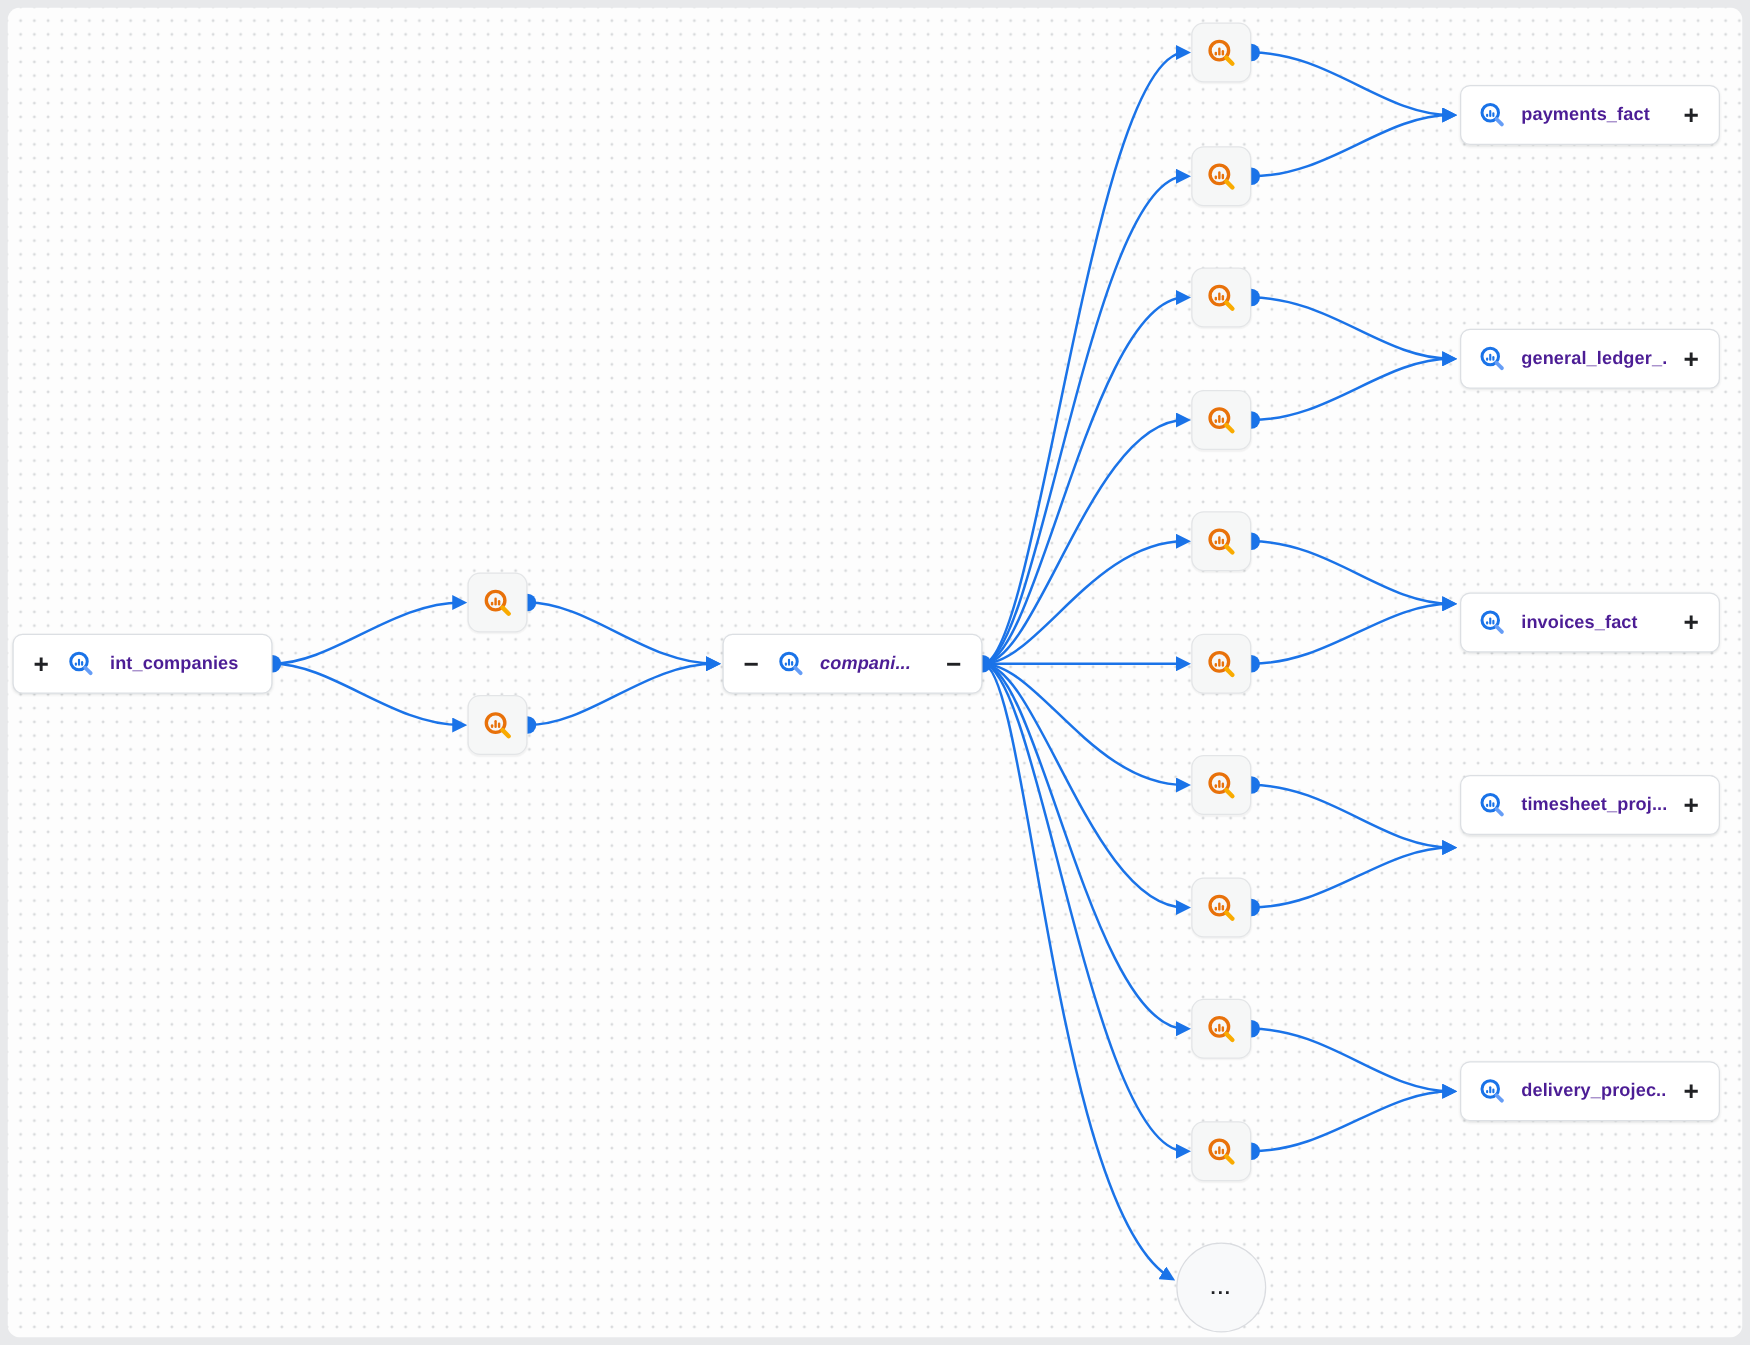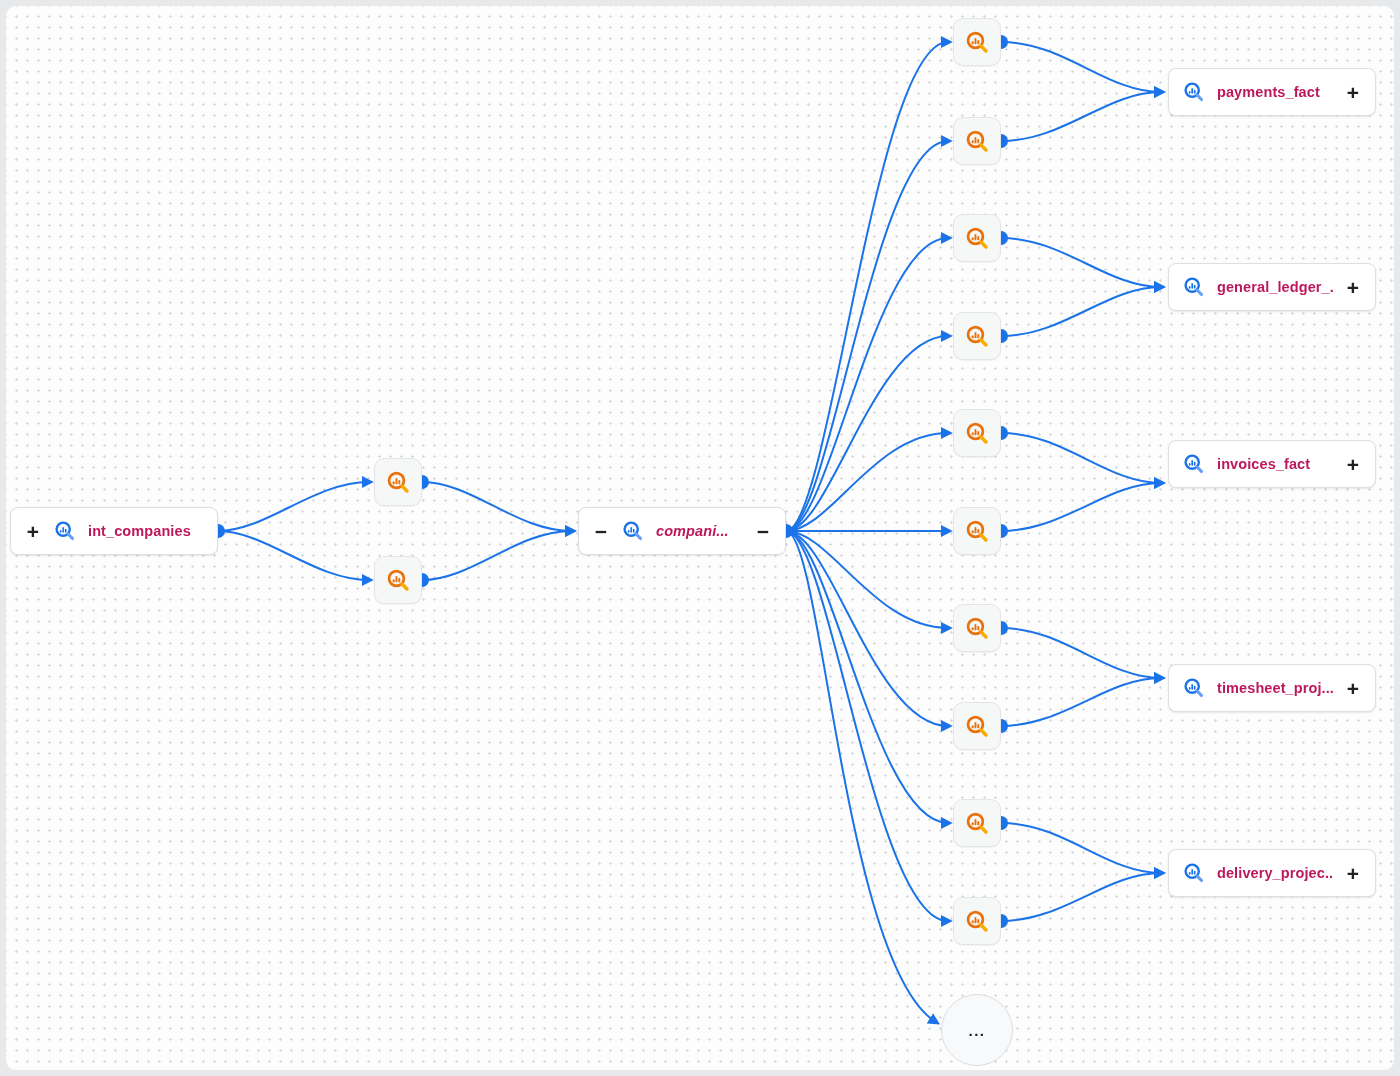--- a/index.html
+++ b/index.html
@@ -41,7 +41,7 @@
     margin-left:-6px;margin-top:-6px;
   }
   .lbl{
-    font-size:14.5px;font-weight:700;color:#be185d;letter-spacing:.1px;
+    font-size:14.5px;font-weight:700;color:#4c1d95;letter-spacing:.1px;
     white-space:nowrap;overflow:hidden;text-overflow:clip;
   }
   .lbl.grow{flex:1;font-style:italic;}

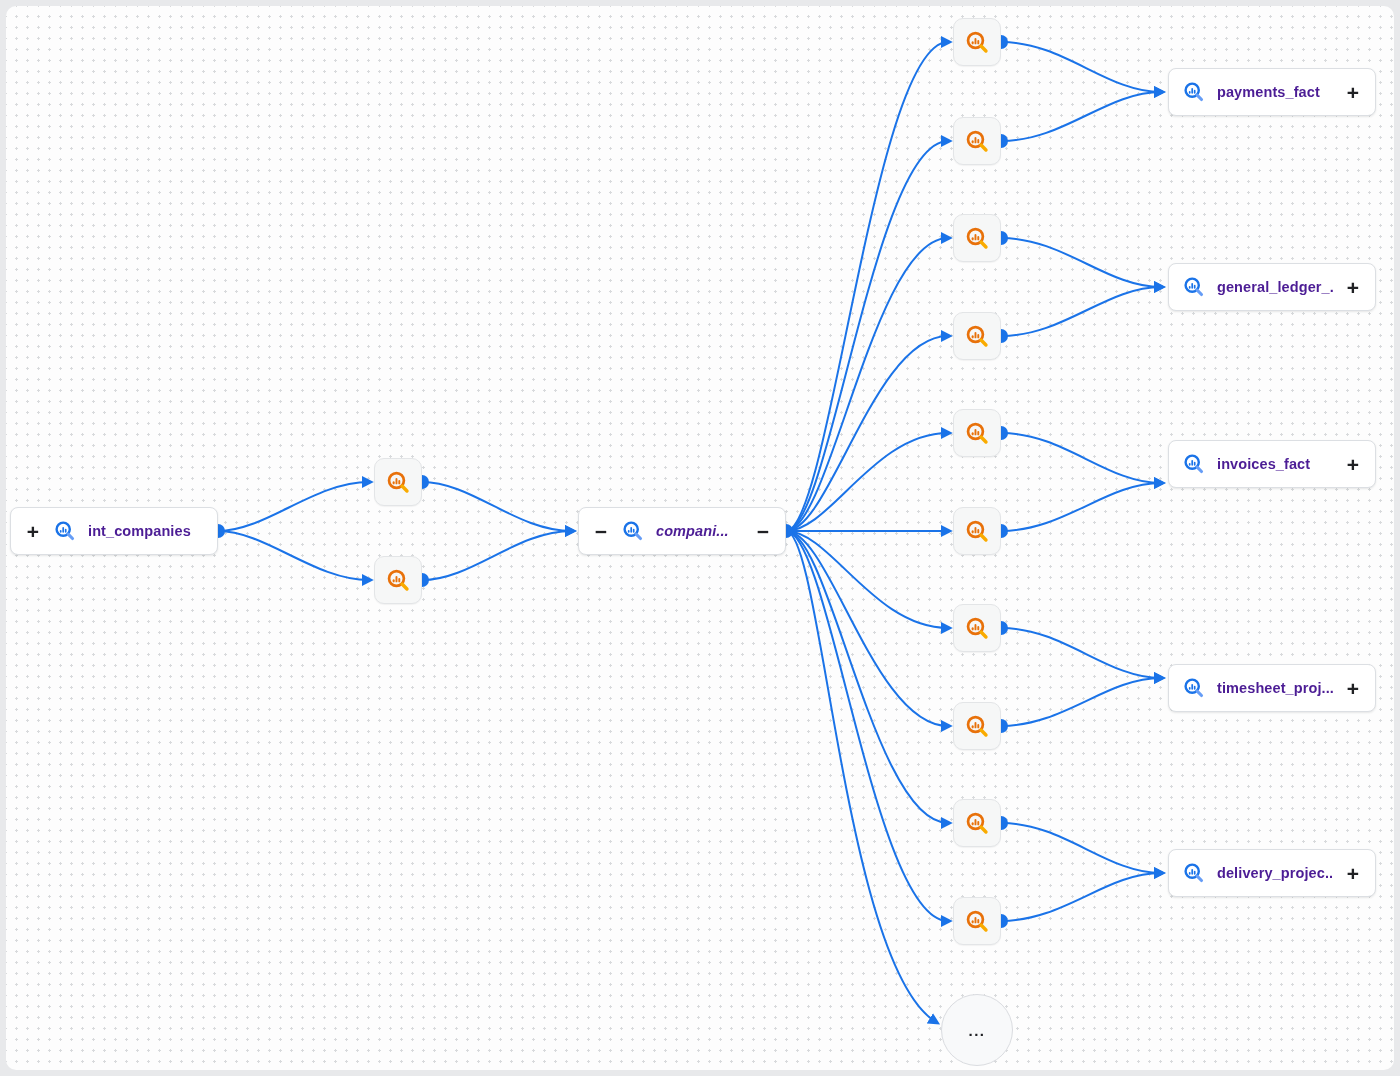--- a/index.html
+++ b/index.html
@@ -337,7 +337,7 @@
       <span class="lbl">general_ledger_...</span>
       <span class="pm right">+</span>
     </div>
-    <div class="node pill" style="left:1168px;top:440px">
+    <div class="node pill" style="left:1168px;top:474px">
       <span class="mglass">
           <svg viewBox="0 0 24 24">
             <circle cx="10.2" cy="10.2" r="6.6" fill="none" stroke="#1a73e8" stroke-width="2.4"></circle>

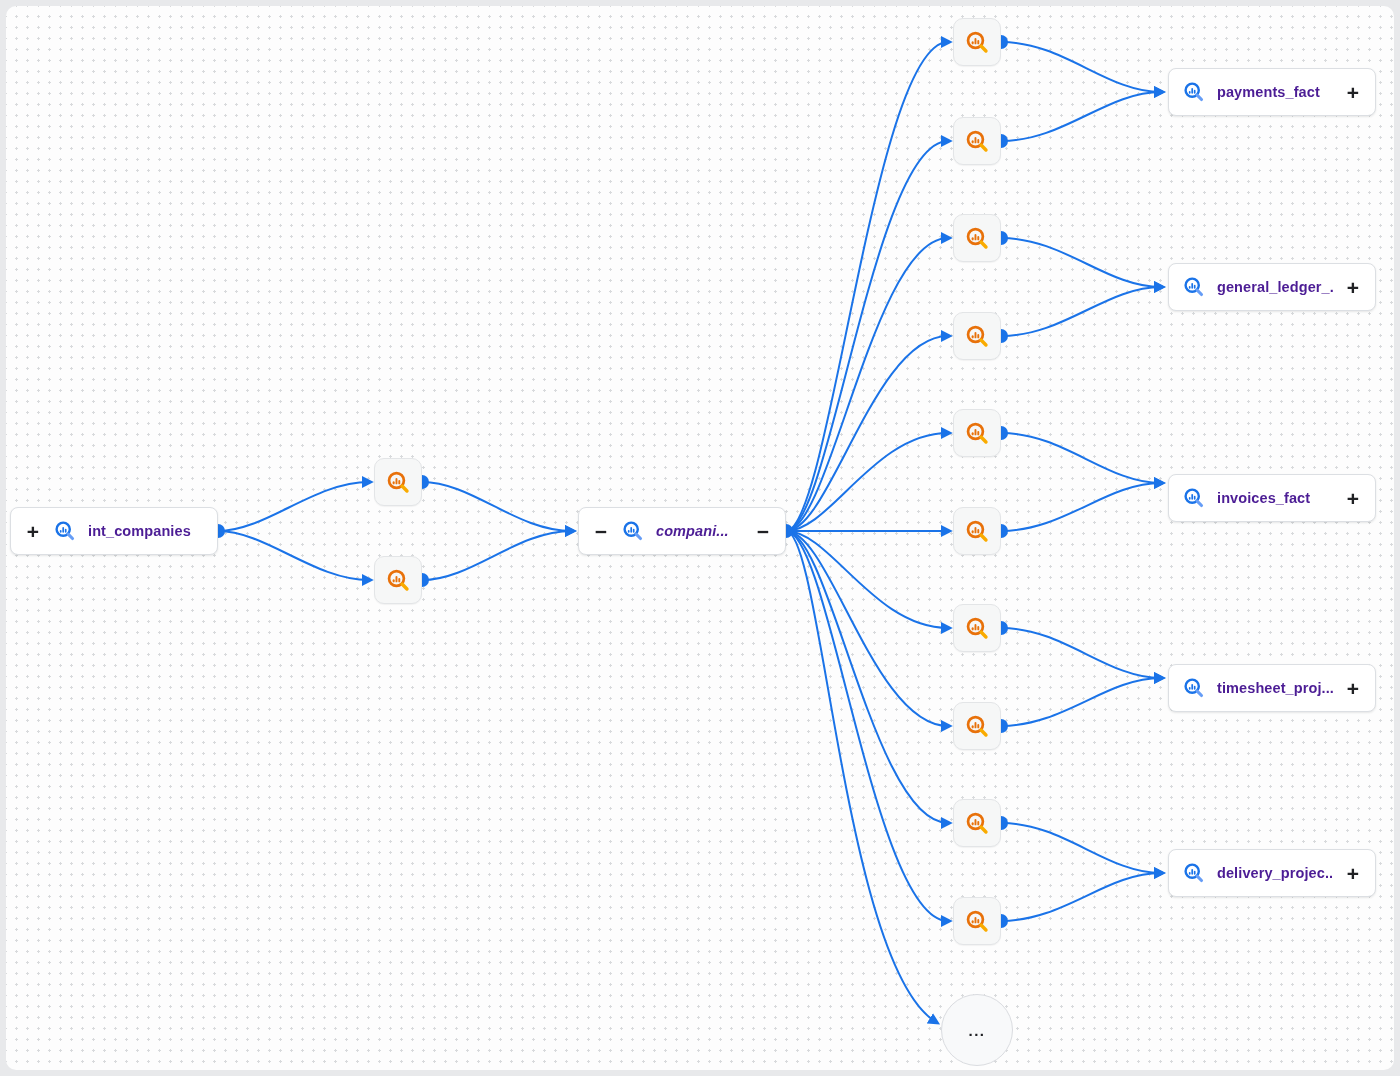--- a/index.html
+++ b/index.html
@@ -352,7 +352,7 @@
       <span class="lbl">invoices_fact</span>
       <span class="pm right">+</span>
     </div>
-    <div class="node pill" style="left:1168px;top:664px">
+    <div class="node pill" style="left:1168px;top:620px">
       <span class="mglass">
           <svg viewBox="0 0 24 24">
             <circle cx="10.2" cy="10.2" r="6.6" fill="none" stroke="#1a73e8" stroke-width="2.4"></circle>

